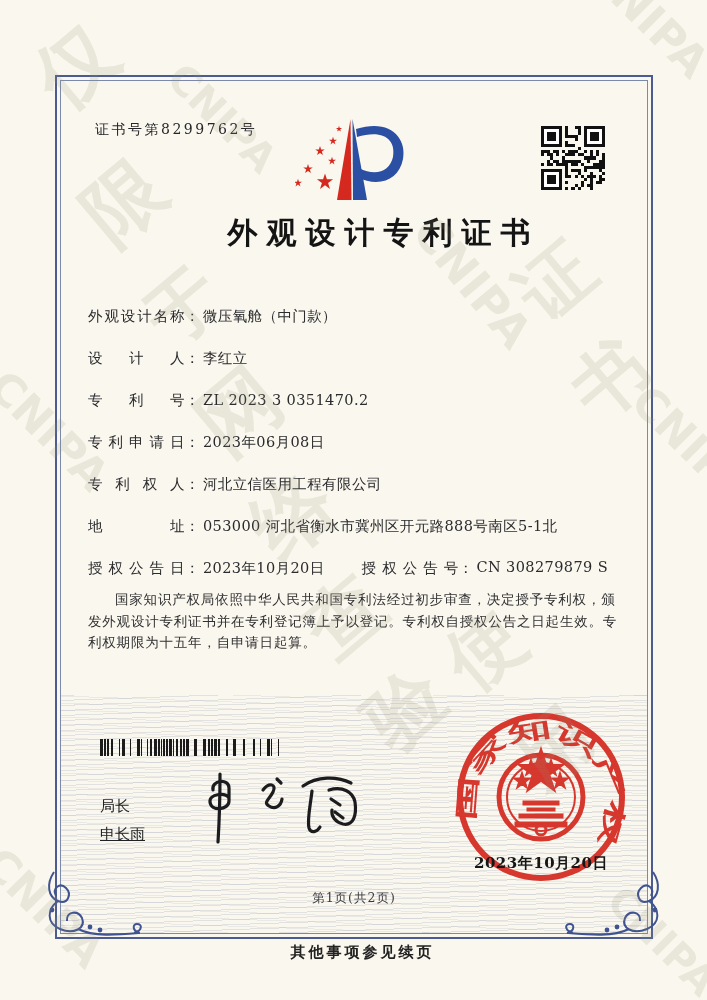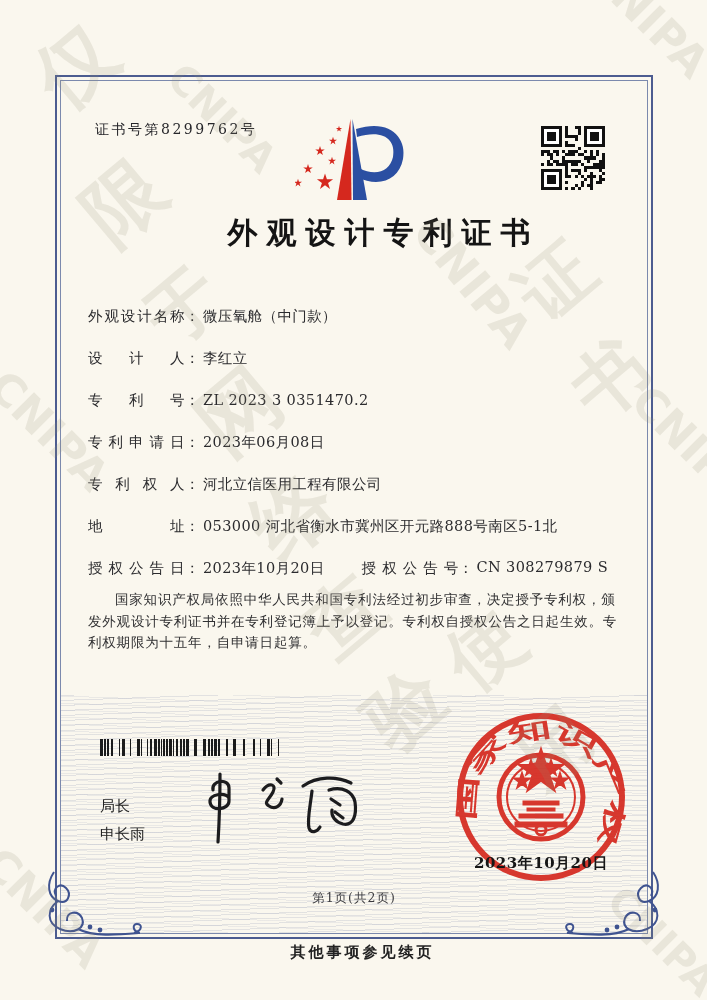--- a/index.html
+++ b/index.html
@@ -38,7 +38,7 @@
   .signer{position:absolute;left:100px;z-index:2;font-family:"DejaVu Sans","Liberation Sans",sans-serif;
           font-size:15px;color:#222;}
   .signer.role{top:797px;}
-  .signer.name{top:825px;}
+  .signer.name{top:825px;text-decoration:underline;}
   .sig{position:absolute;left:185px;top:768px;width:200px;height:80px;z-index:2;}
   .seal{position:absolute;left:452px;top:708px;width:178px;height:178px;z-index:3;}
   .seal svg{opacity:0.92;}

